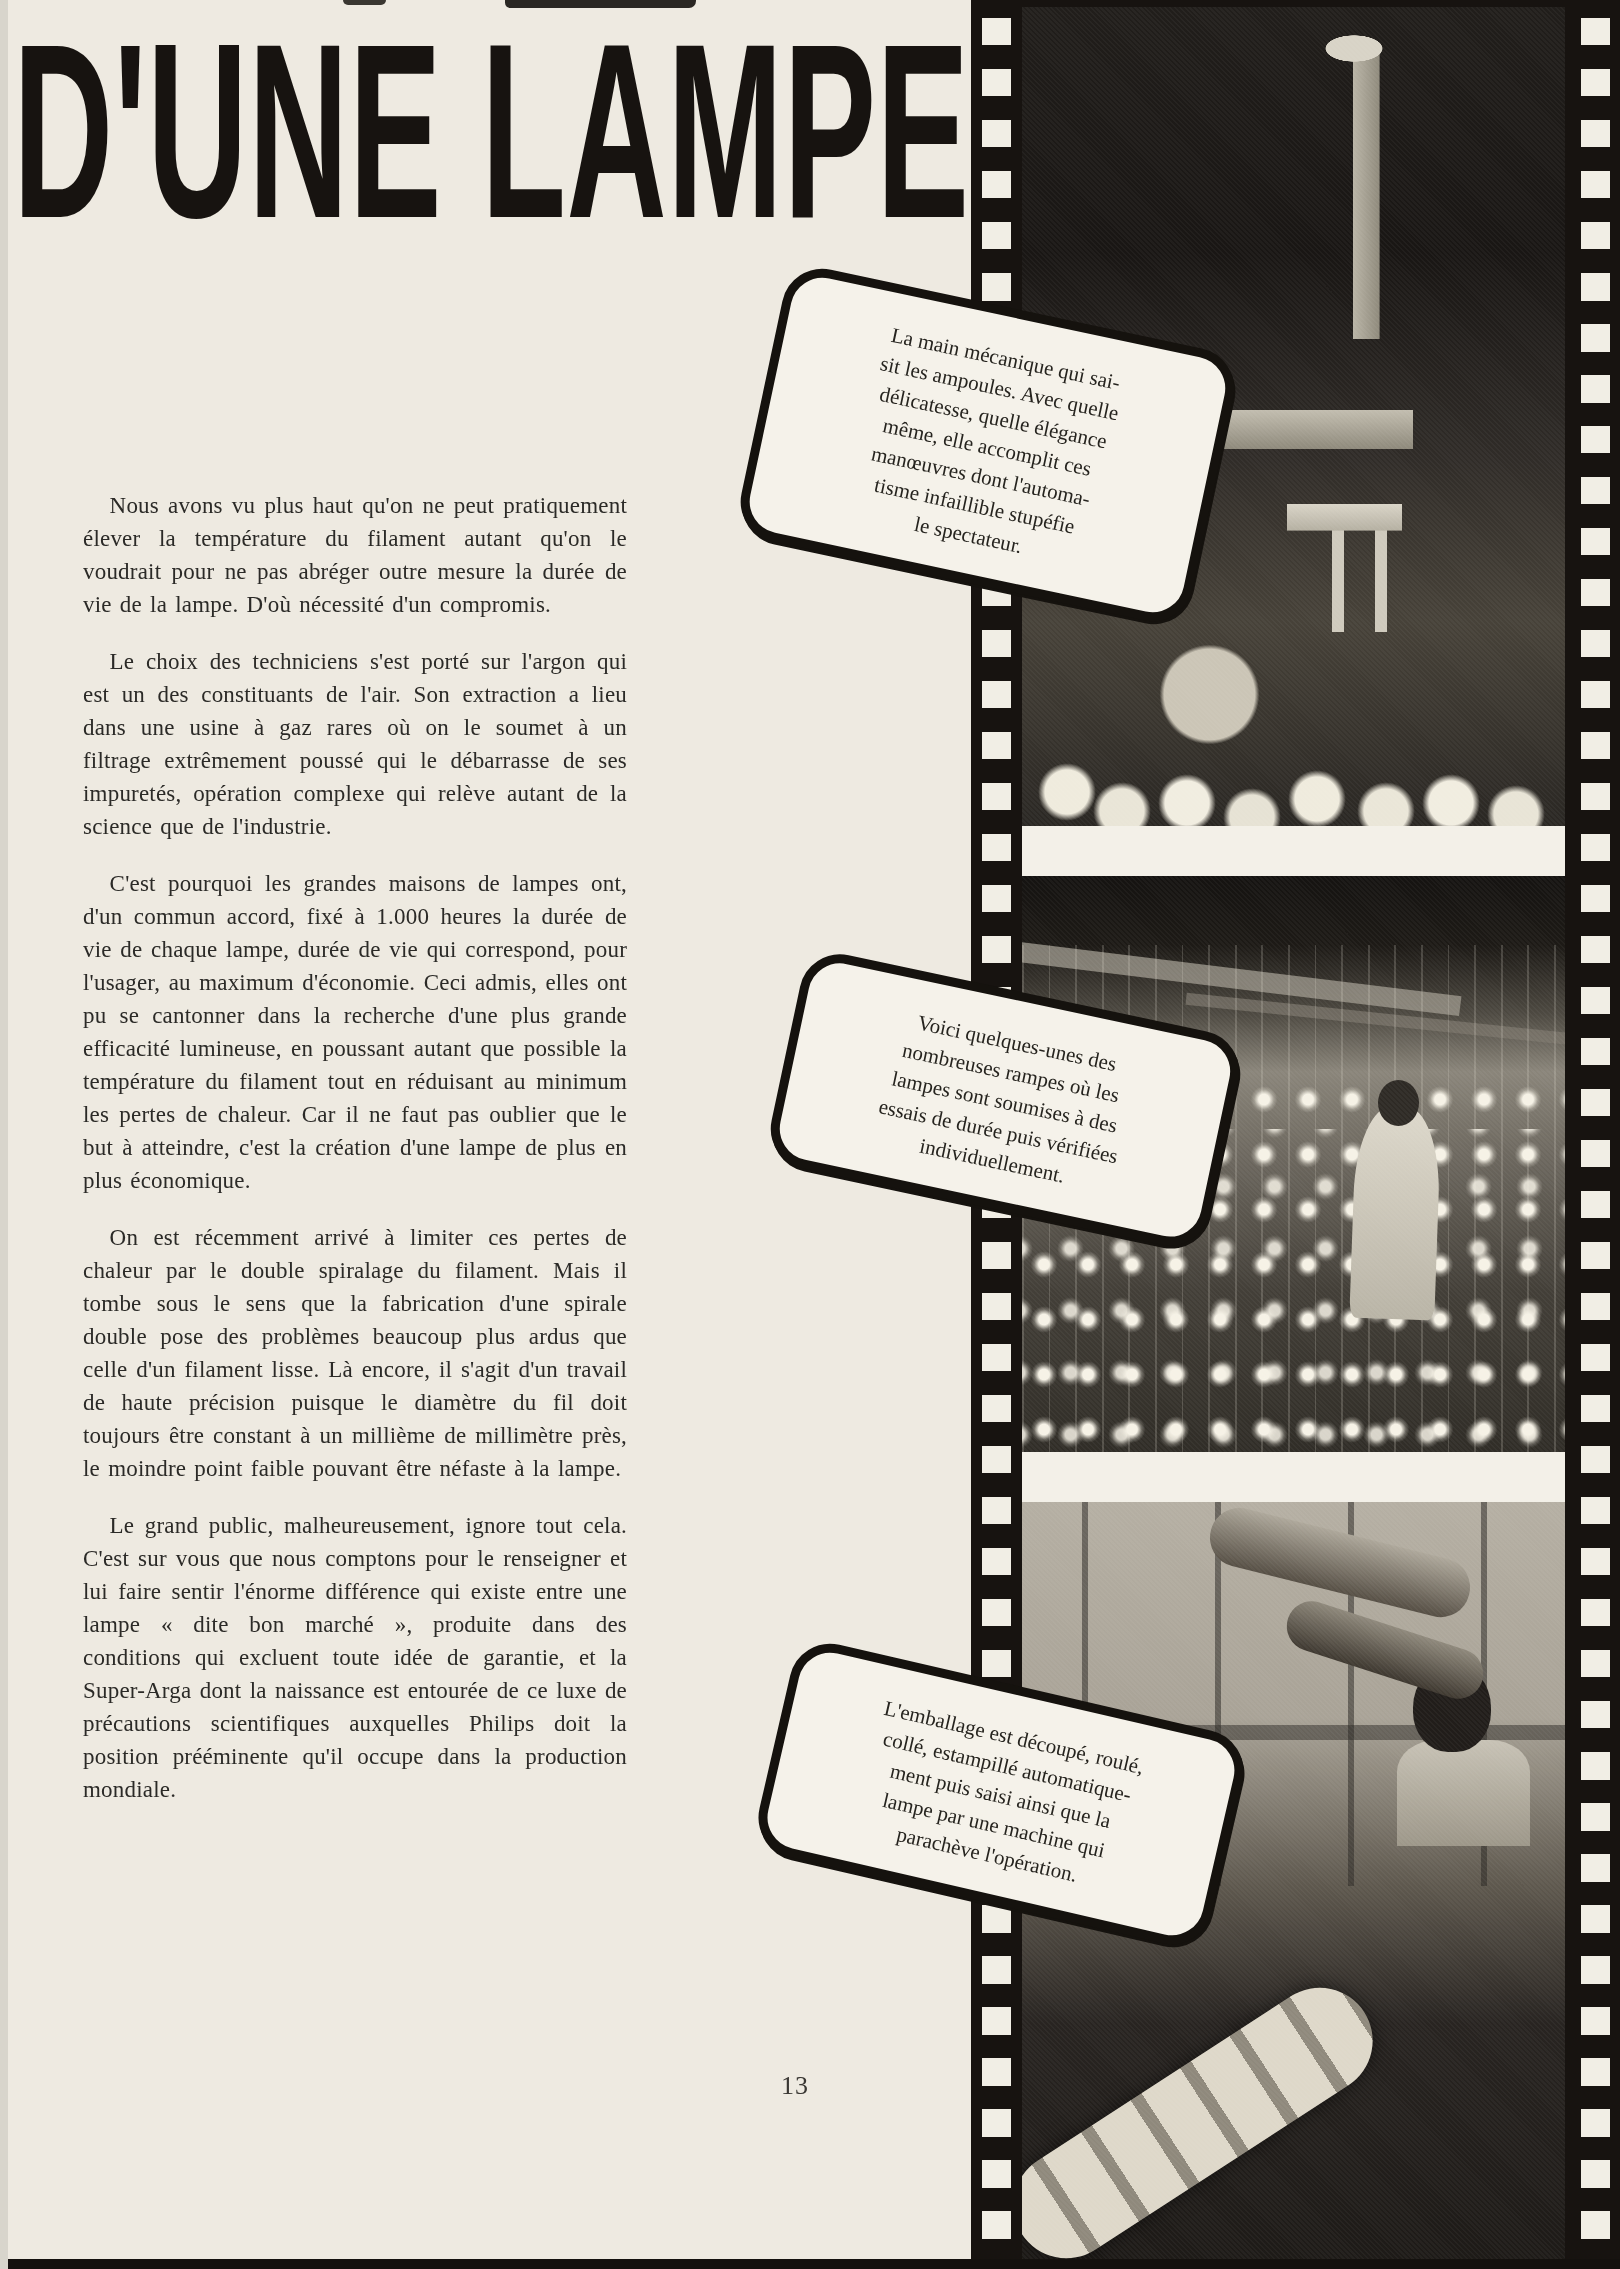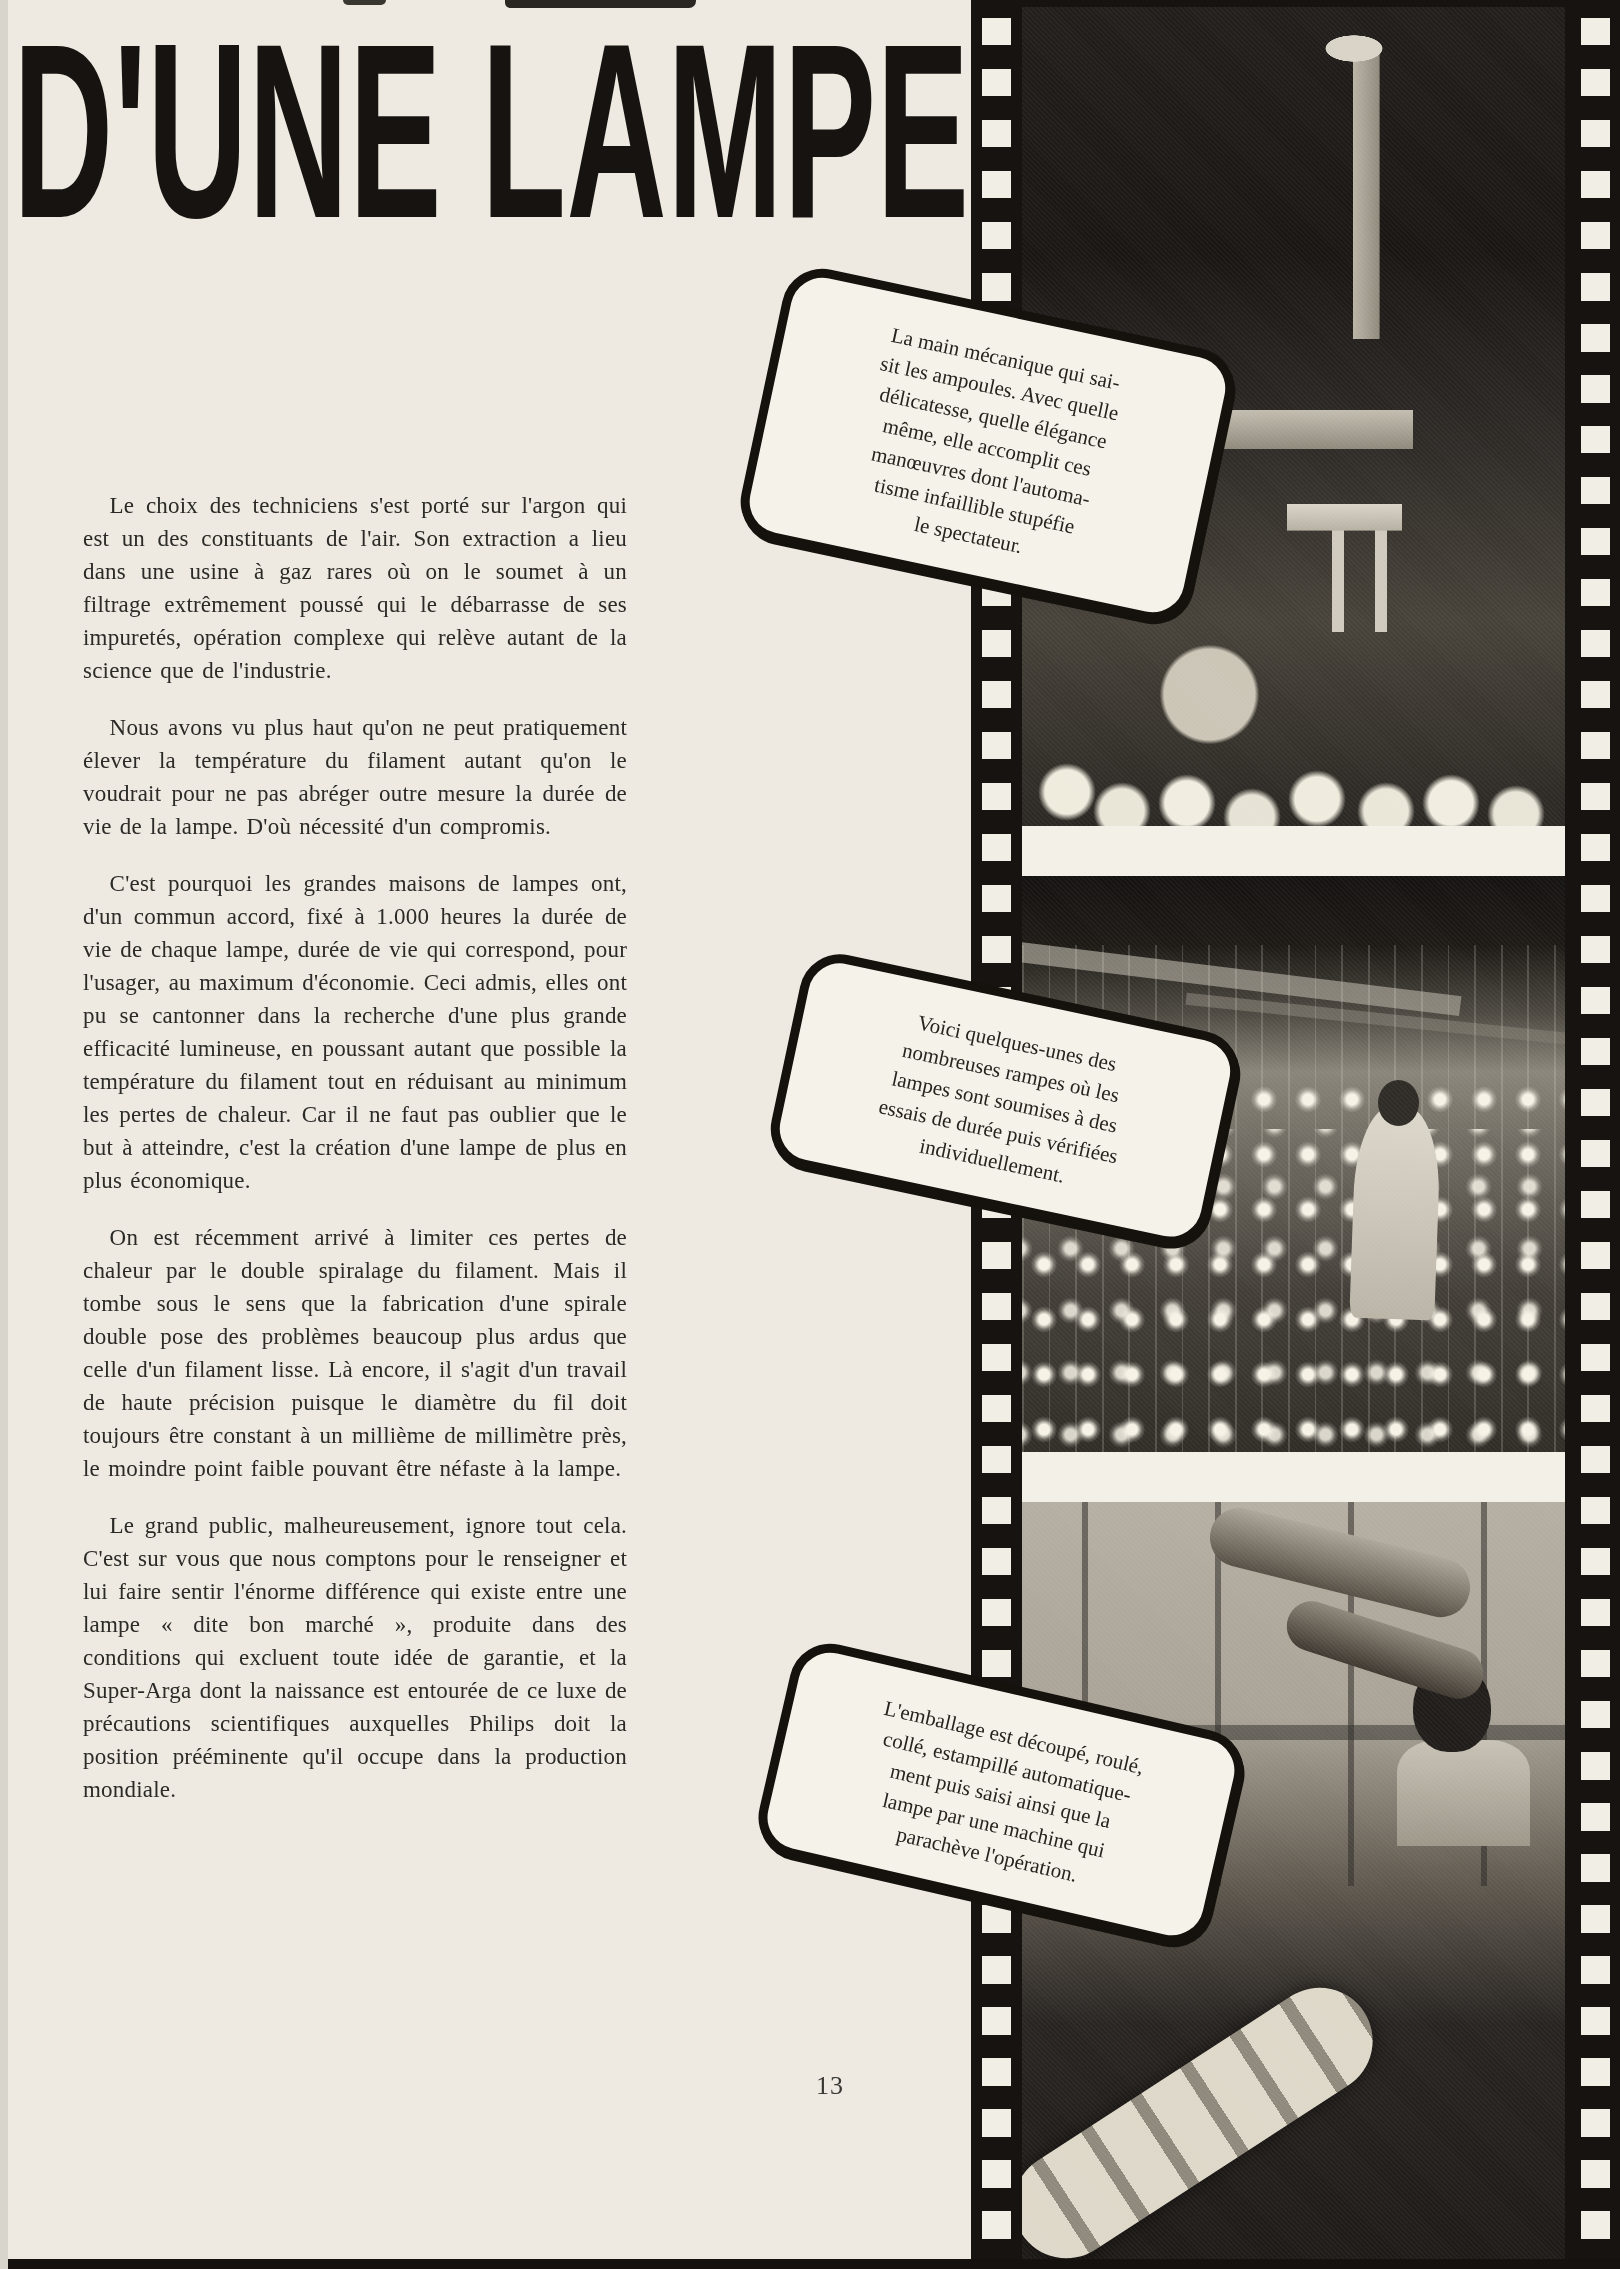--- a/index.html
+++ b/index.html
@@ -201,8 +201,8 @@
   </div>
 
   <div class="copy">
+    <p>Nous avons vu plus haut qu'on ne peut pratiquement élever la température du filament autant qu'on le voudrait pour ne pas abréger outre mesure la durée de vie de la lampe. D'où nécessité d'un compromis.</p>
     <p>Le choix des techniciens s'est porté sur l'argon qui est un des constituants de l'air. Son extraction a lieu dans une usine à gaz rares où on le soumet à un filtrage extrêmement poussé qui le débarrasse de ses impuretés, opération complexe qui relève autant de la science que de l'industrie.</p>
-    <p>Nous avons vu plus haut qu'on ne peut pratiquement élever la température du filament autant qu'on le voudrait pour ne pas abréger outre mesure la durée de vie de la lampe. D'où nécessité d'un compromis.</p>
     <p>C'est pourquoi les grandes maisons de lampes ont, d'un commun accord, fixé à 1.000 heures la durée de vie de chaque lampe, durée de vie qui correspond, pour l'usager, au maximum d'économie. Ceci admis, elles ont pu se cantonner dans la recherche d'une plus grande efficacité lumineuse, en poussant autant que possible la température du filament tout en réduisant au minimum les pertes de chaleur. Car il ne faut pas oublier que le but à atteindre, c'est la création d'une lampe de plus en plus économique.</p>
     <p>On est récemment arrivé à limiter ces pertes de chaleur par le double spiralage du filament. Mais il tombe sous le sens que la fabrication d'une spirale double pose des problèmes beaucoup plus ardus que celle d'un filament lisse. Là encore, il s'agit d'un travail de haute précision puisque le diamètre du fil doit toujours être constant à un millième de millimètre près, le moindre point faible pouvant être néfaste à la lampe.</p>
     <p>Le grand public, malheureusement, ignore tout cela. C'est sur vous que nous comptons pour le renseigner et lui faire sentir l'énorme différence qui existe entre une lampe « dite bon marché », produite dans des conditions qui excluent toute idée de garantie, et la Super-Arga dont la naissance est entourée de ce luxe de précautions scientifiques auxquelles Philips doit la position prééminente qu'il occupe dans la production mondiale.</p>

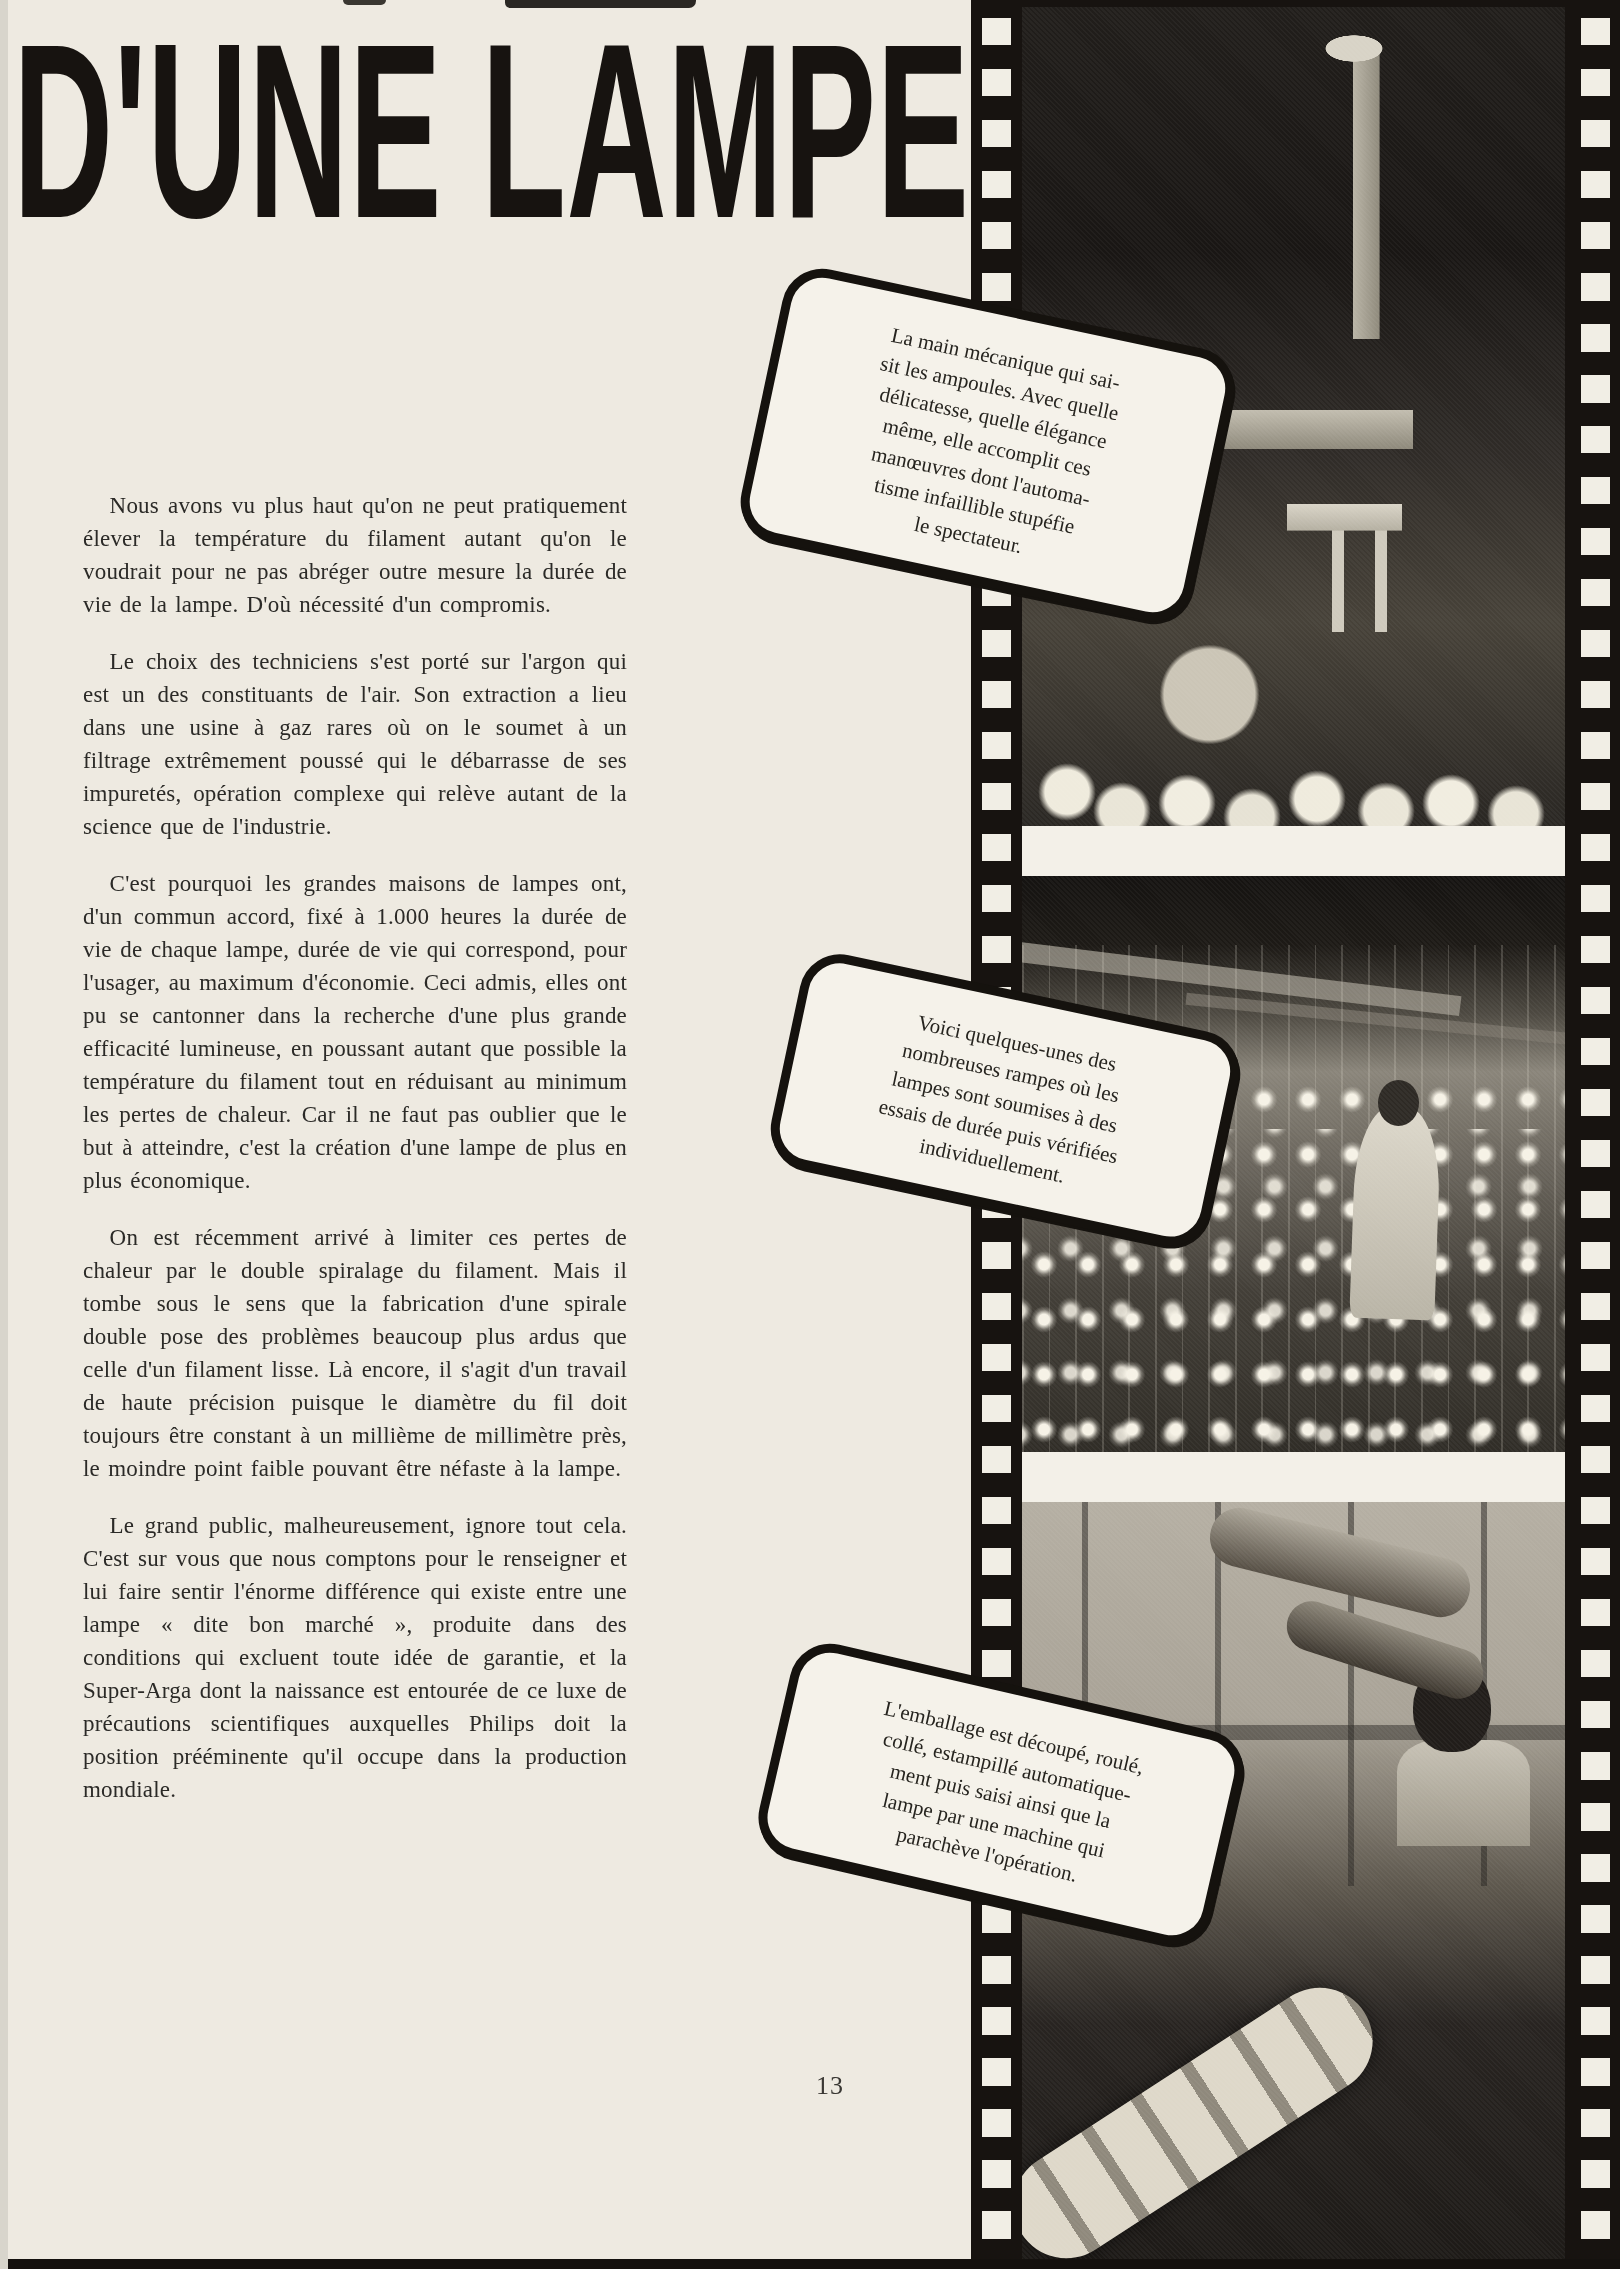--- a/index.html
+++ b/index.html
@@ -34,7 +34,7 @@
   }
   .copy p{margin:0 0 24px 0;text-indent:26.6px;}
   .page-number{
-    position:absolute;left:808px;top:2071px;z-index:2;
+    position:absolute;left:773px;top:2071px;z-index:2;
     font-size:26px;color:#3a3834;letter-spacing:0.9px;
   }
   

